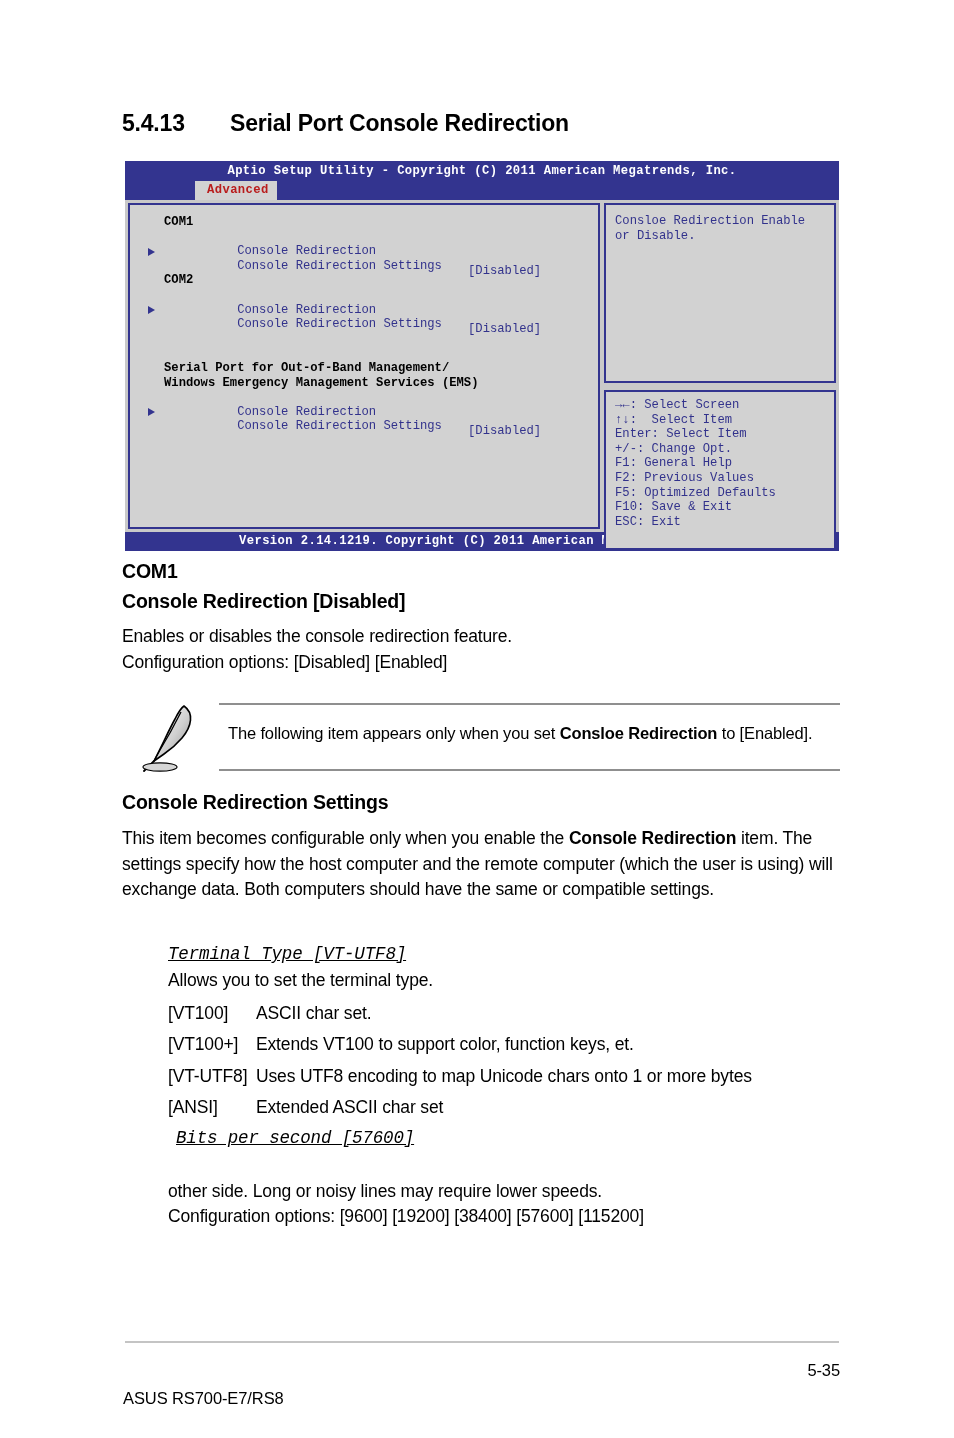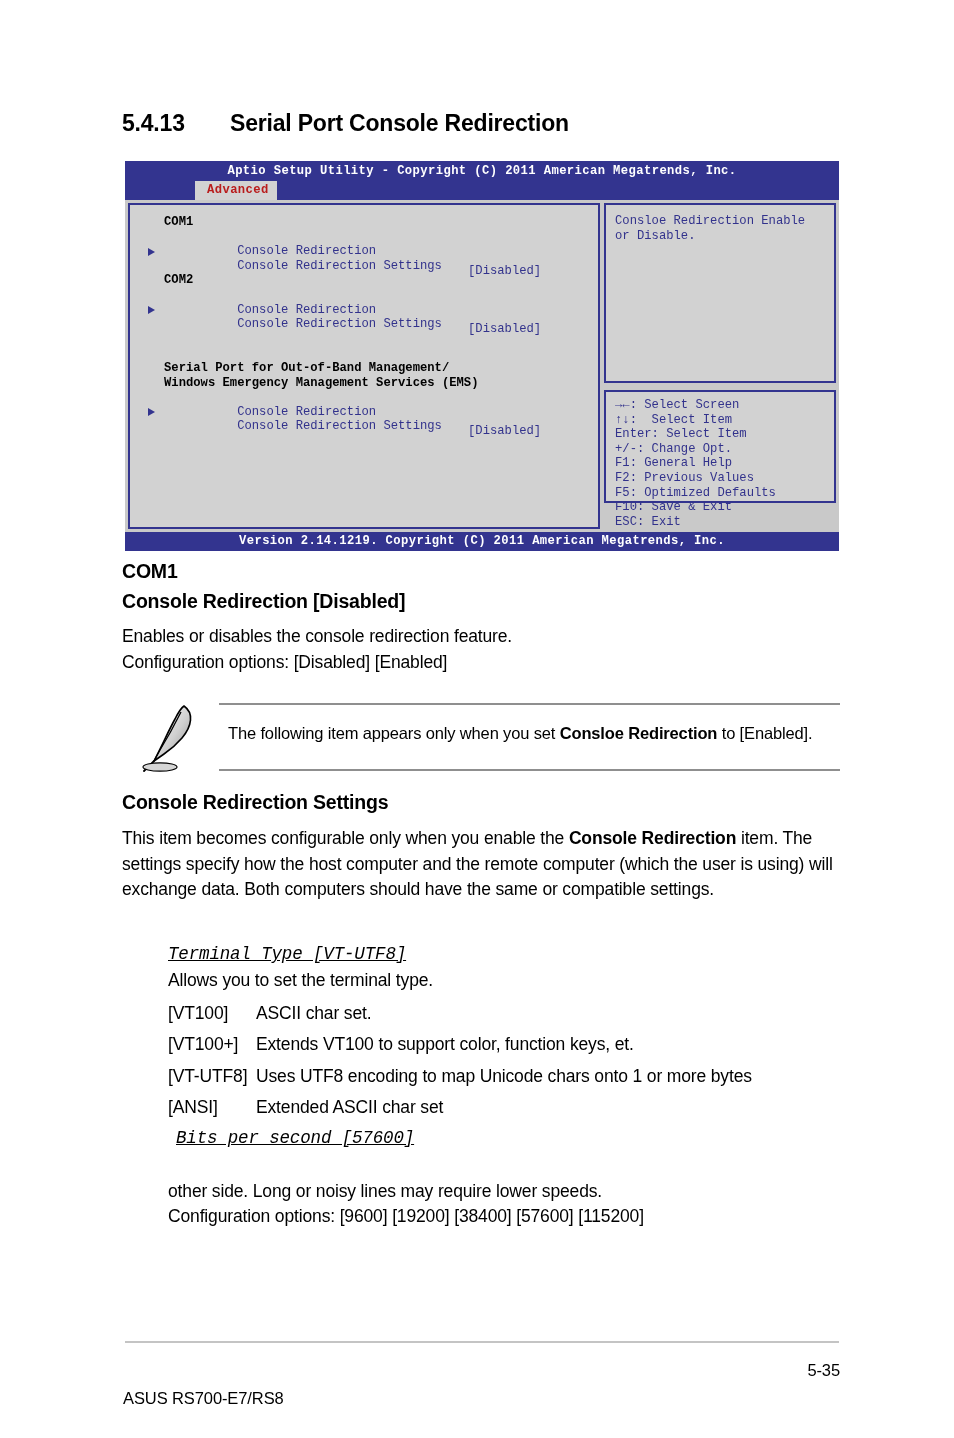--- a/index.html
+++ b/index.html
@@ -104,7 +104,7 @@
     left: 479px;
     top: 190px;
     width: 232px;
-    height: 113px;
+    height: 160px;
     padding: 6px 8px 8px 9px;
   }
 

